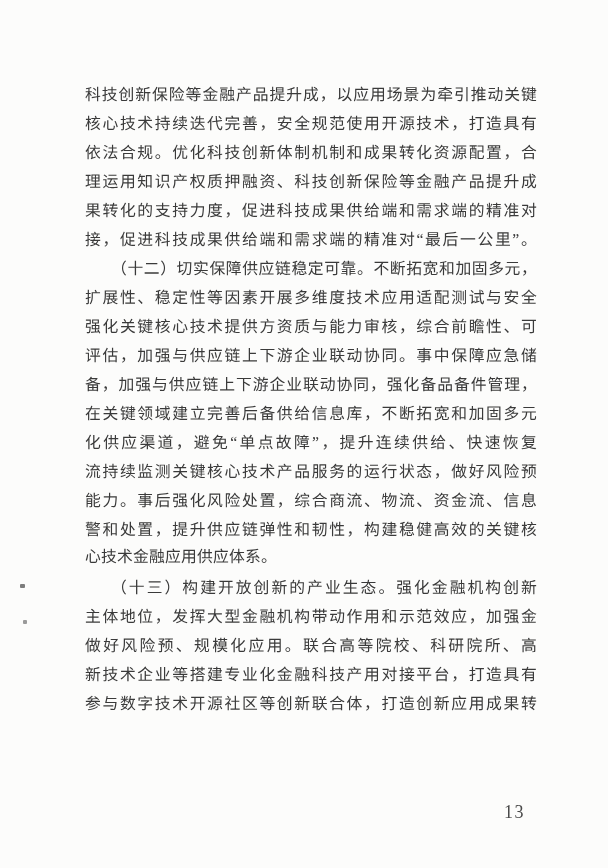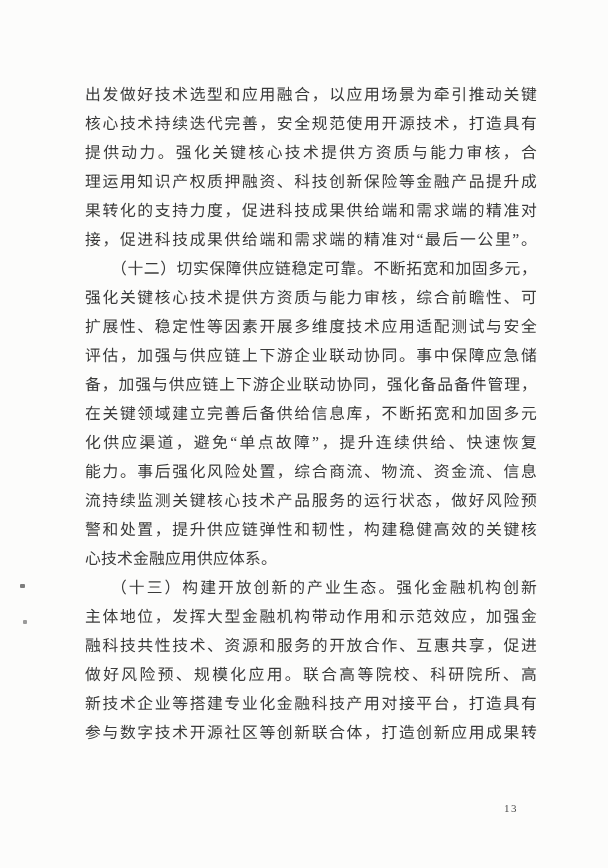--- a/index.html
+++ b/index.html
@@ -74,7 +74,7 @@
 
 <div class="page">
   <div class="text-block">
-      <div class="line">出发做好技术选型和应用融合，以应用场景为牵引推动关键</div>
+      <div class="line">科技创新保险等金融产品提升成，以应用场景为牵引推动关键</div>
       <div class="line">核心技术持续迭代完善，安全规范使用开源技术，打造具有</div>
       <div class="line">提供动力。强化关键核心技术提供方资质与能力审核，合</div>
       <div class="line">理运用知识产权质押融资、科技创新保险等金融产品提升成</div>

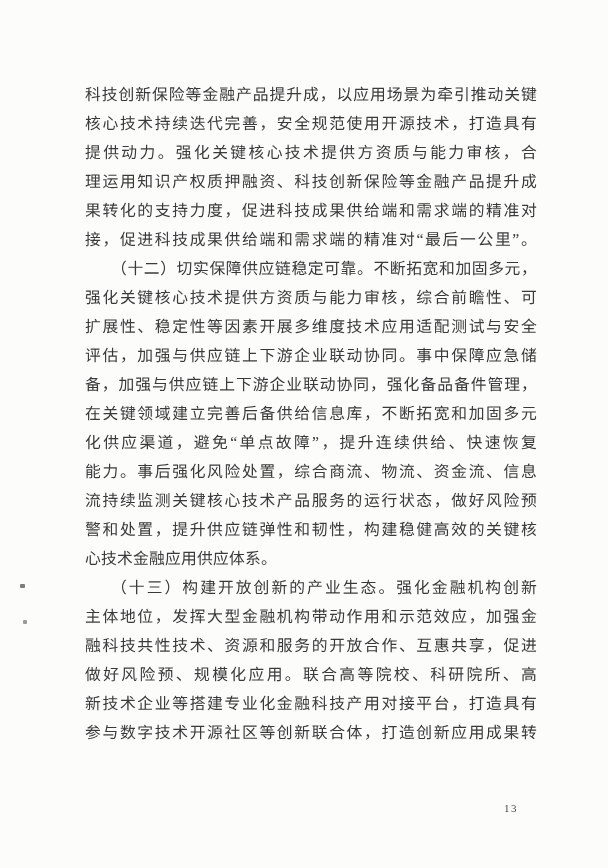--- a/index.html
+++ b/index.html
@@ -76,7 +76,7 @@
   <div class="text-block">
       <div class="line">科技创新保险等金融产品提升成，以应用场景为牵引推动关键</div>
       <div class="line">核心技术持续迭代完善，安全规范使用开源技术，打造具有</div>
-      <div class="line">提供动力。强化关键核心技术提供方资质与能力审核，合</div>
+      <div class="line">依法合规。优化科技创新体制机制和成果转化资源配置，合</div>
       <div class="line">理运用知识产权质押融资、科技创新保险等金融产品提升成</div>
       <div class="line">果转化的支持力度，促进科技成果供给端和需求端的精准对</div>
       <div class="line">接，促进科技成果供给端和需求端的精准对“最后一公里”。</div>

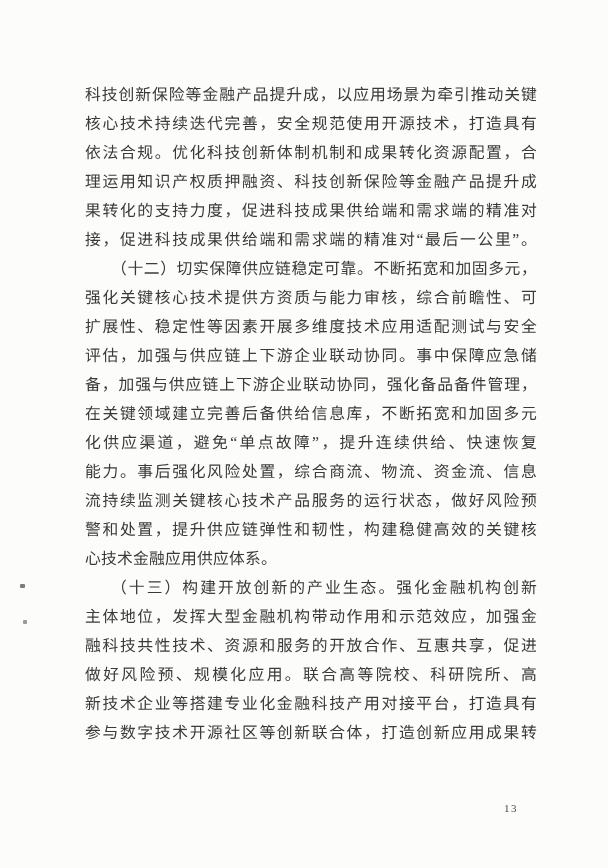--- a/index.html
+++ b/index.html
@@ -81,8 +81,8 @@
       <div class="line">果转化的支持力度，促进科技成果供给端和需求端的精准对</div>
       <div class="line">接，促进科技成果供给端和需求端的精准对“最后一公里”。</div>
       <div class="line indent">（十二）切实保障供应链稳定可靠。不断拓宽和加固多元，</div>
+      <div class="line">扩展性、稳定性等因素开展多维度技术应用适配测试与安全</div>
       <div class="line">强化关键核心技术提供方资质与能力审核，综合前瞻性、可</div>
-      <div class="line">扩展性、稳定性等因素开展多维度技术应用适配测试与安全</div>
       <div class="line">评估，加强与供应链上下游企业联动协同。事中保障应急储</div>
       <div class="line">备，加强与供应链上下游企业联动协同，强化备品备件管理，</div>
       <div class="line">在关键领域建立完善后备供给信息库，不断拓宽和加固多元</div>

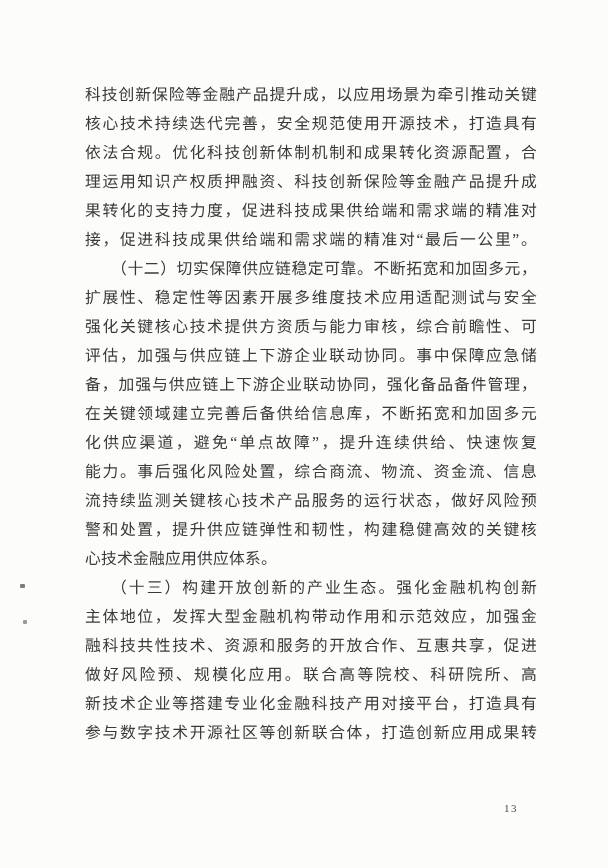--- a/index.html
+++ b/index.html
@@ -87,8 +87,8 @@
       <div class="line">备，加强与供应链上下游企业联动协同，强化备品备件管理，</div>
       <div class="line">在关键领域建立完善后备供给信息库，不断拓宽和加固多元</div>
       <div class="line">化供应渠道，避免“单点故障”，提升连续供给、快速恢复</div>
+      <div class="line">流持续监测关键核心技术产品服务的运行状态，做好风险预</div>
       <div class="line">能力。事后强化风险处置，综合商流、物流、资金流、信息</div>
-      <div class="line">流持续监测关键核心技术产品服务的运行状态，做好风险预</div>
       <div class="line">警和处置，提升供应链弹性和韧性，构建稳健高效的关键核</div>
       <div class="line no-fill">心技术金融应用供应体系。</div>
       <div class="line indent">（十三）构建开放创新的产业生态。强化金融机构创新</div>

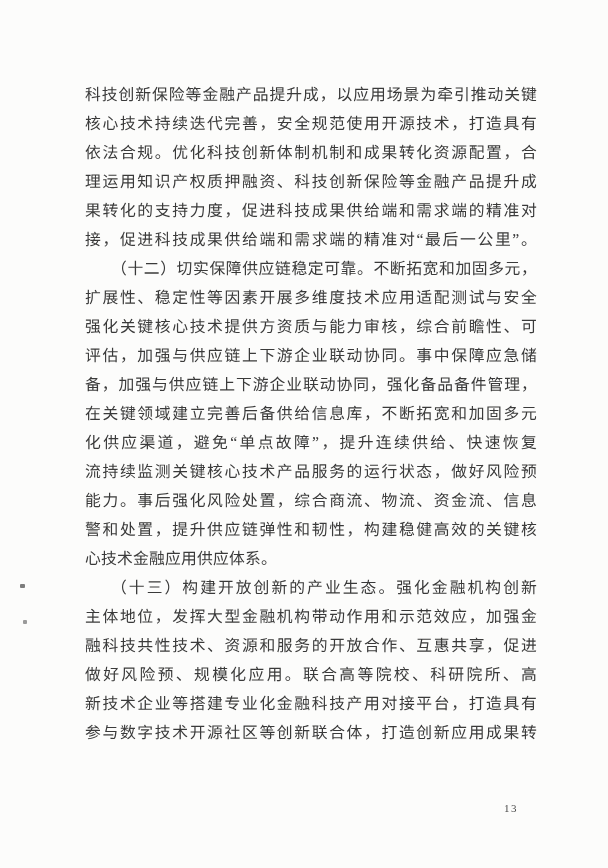--- a/index.html
+++ b/index.html
@@ -41,6 +41,7 @@
   }
   .line.no-fill {
     text-align-last: left;
+    font-family: Liberation Mono, monospace;
   }
   .page-number {
     position: absolute;

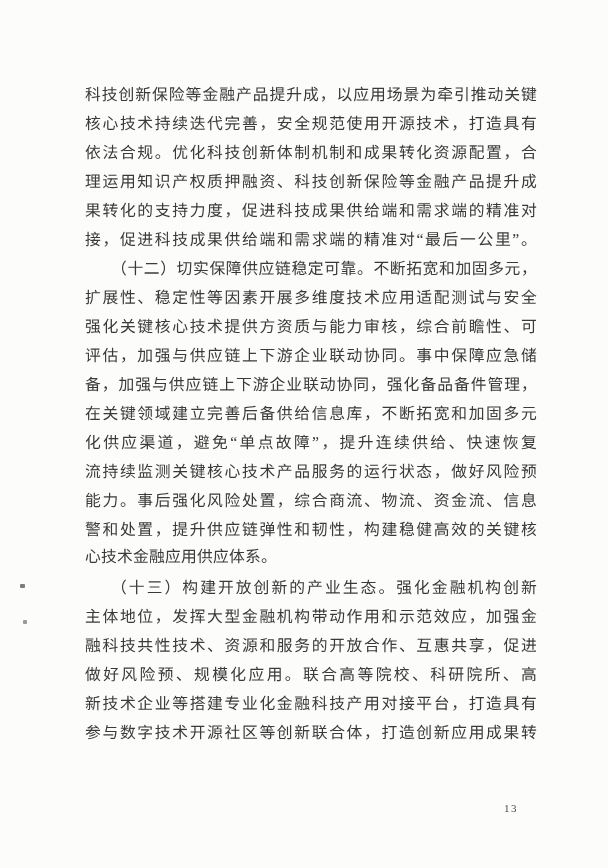--- a/index.html
+++ b/index.html
@@ -94,7 +94,6 @@
       <div class="line no-fill">心技术金融应用供应体系。</div>
       <div class="line indent">（十三）构建开放创新的产业生态。强化金融机构创新</div>
       <div class="line">主体地位，发挥大型金融机构带动作用和示范效应，加强金</div>
-      <div class="line">融科技共性技术、资源和服务的开放合作、互惠共享，促进</div>
       <div class="line">做好风险预、规模化应用。联合高等院校、科研院所、高</div>
       <div class="line">新技术企业等搭建专业化金融科技产用对接平台，打造具有</div>
       <div class="line">参与数字技术开源社区等创新联合体，打造创新应用成果转</div>

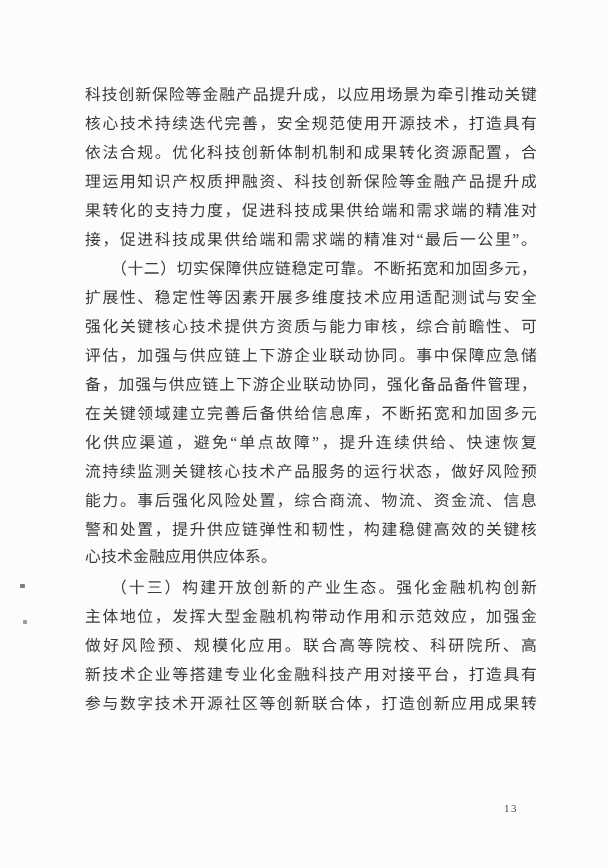--- a/index.html
+++ b/index.html
@@ -47,7 +47,7 @@
     position: absolute;
     left: 504px;
     top: 802px;
-    font-size: 11px;
+    font-size: 18px;
     color: #4a4a4a;
     letter-spacing: 1.5px;
   }

